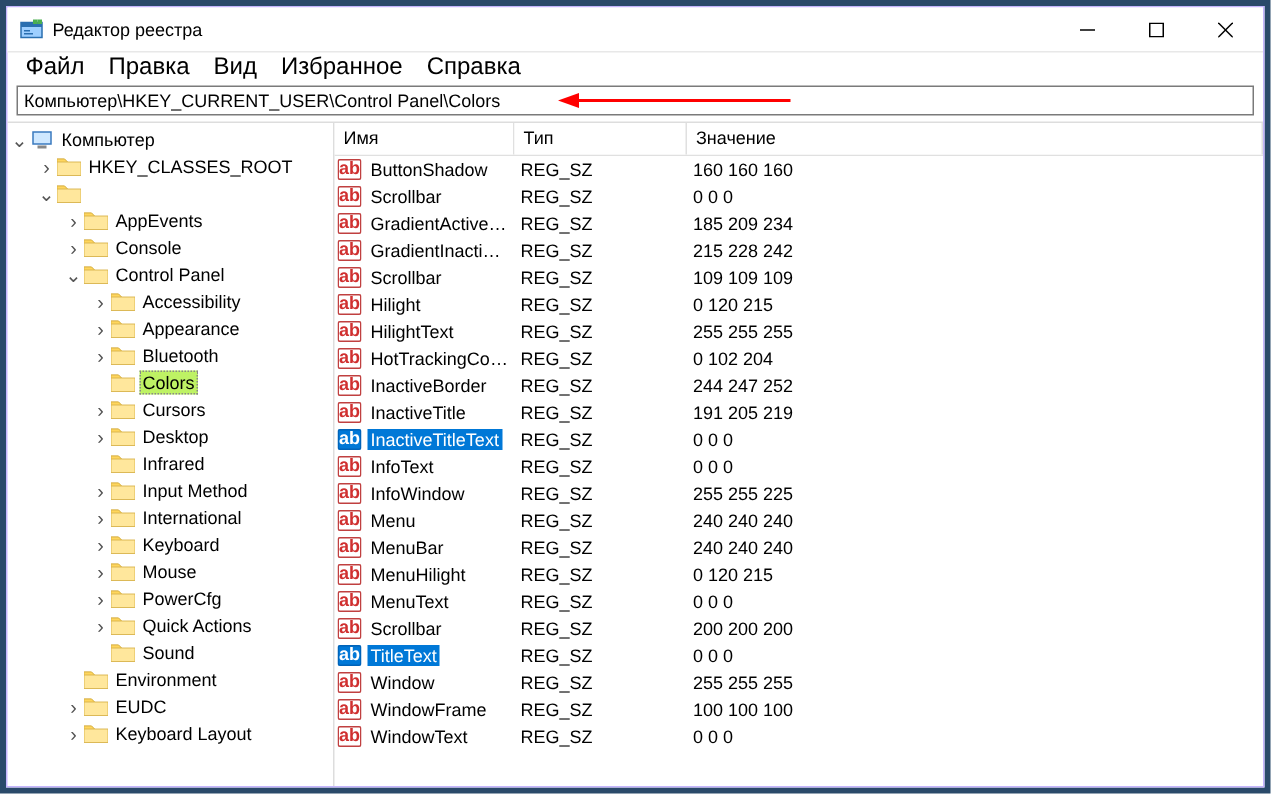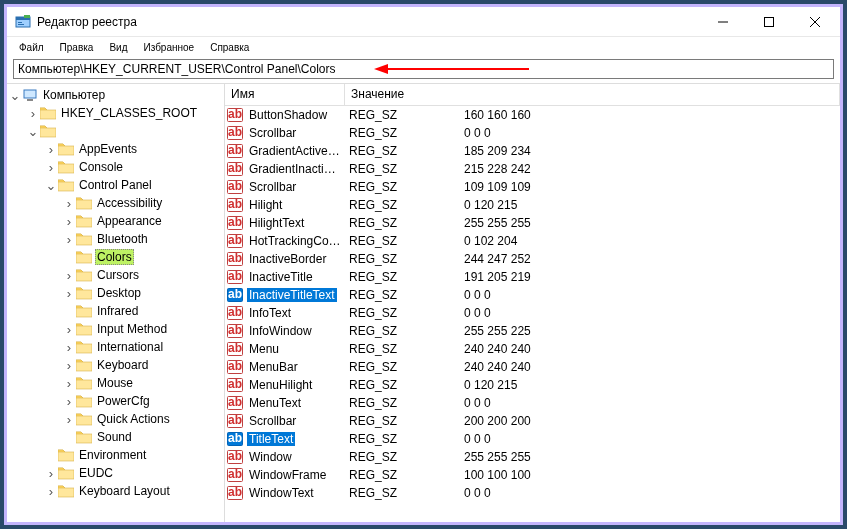--- a/index.html
+++ b/index.html
@@ -4,7 +4,7 @@
 <style>
 * { box-sizing: border-box; margin: 0; padding: 0; font-family: "Segoe UI", Tahoma, sans-serif; font-size: 12px; }
 body { background: #2a4a6a; padding: 4px; user-select: none; }
-.window { width: 839px; height: 521px; background: #fff; border: 3px solid #c4b5fd; display: flex; flex-direction: column; }
+.window { width: 839px; height: 521px; background: #fff; border: 1px solid #c4b5fd; display: flex; flex-direction: column; }
 .titlebar { height: 30px; background: #fff; display: flex; align-items: center; padding: 0 2px 0 8px; border-bottom: 1px solid #e8e8e8; }
 .titlebar .ticon { width: 16px; height: 16px; margin-right: 6px; }
 .titlebar .title { flex: 1; font-size: 12px; color: #000; }

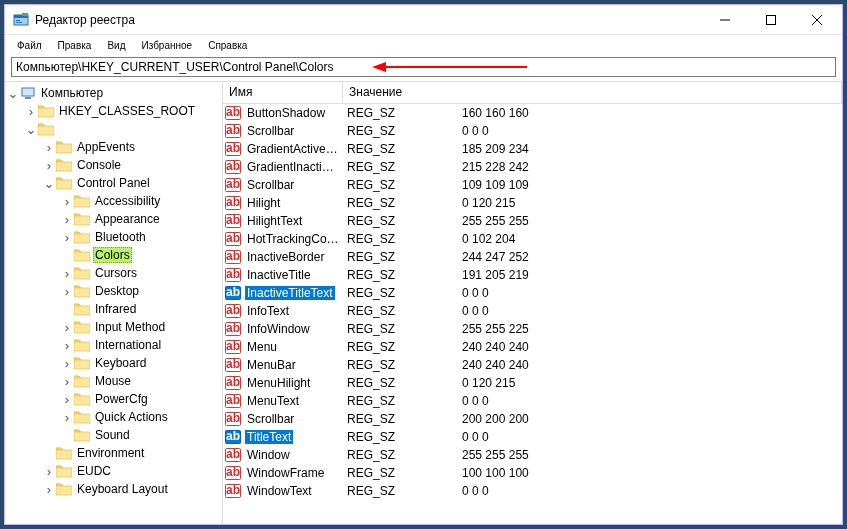--- a/index.html
+++ b/index.html
@@ -10,7 +10,7 @@
 .titlebar .title { flex: 1; font-size: 12px; color: #000; }
 .winbtn { width: 46px; height: 29px; display: flex; align-items: center; justify-content: center; color: #000; }
 .menubar { height: 20px; display: flex; align-items: center; padding: 0 4px; }
-.menubar span { padding: 2px 8px; font-size: 10px; }
+.menubar span { padding: 2px 8px; font-size: 16px; }
 .addrbar { height: 20px; margin: 2px 6px 4px 6px; border: 1px solid #7a7a7a; display: flex; align-items: center; padding: 0 4px; position: relative; }
 .addrbar .addr { font-size: 12px; color: #000; }
 .arrow { position: absolute; left: 360px; top: 2px; }

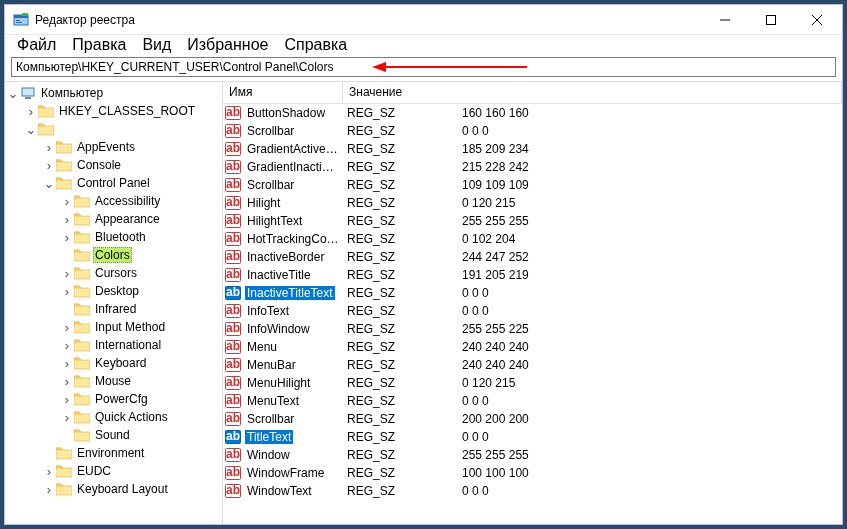--- a/index.html
+++ b/index.html
@@ -277,6 +277,7 @@
     <div class="list">
       <div class="list-header">
         <div class="col col-name">Имя</div>
+        <div class="col col-type">Тип</div>
         <div class="col col-value">Значение</div>
       </div>
       <div class="list-body" id="list-body">

